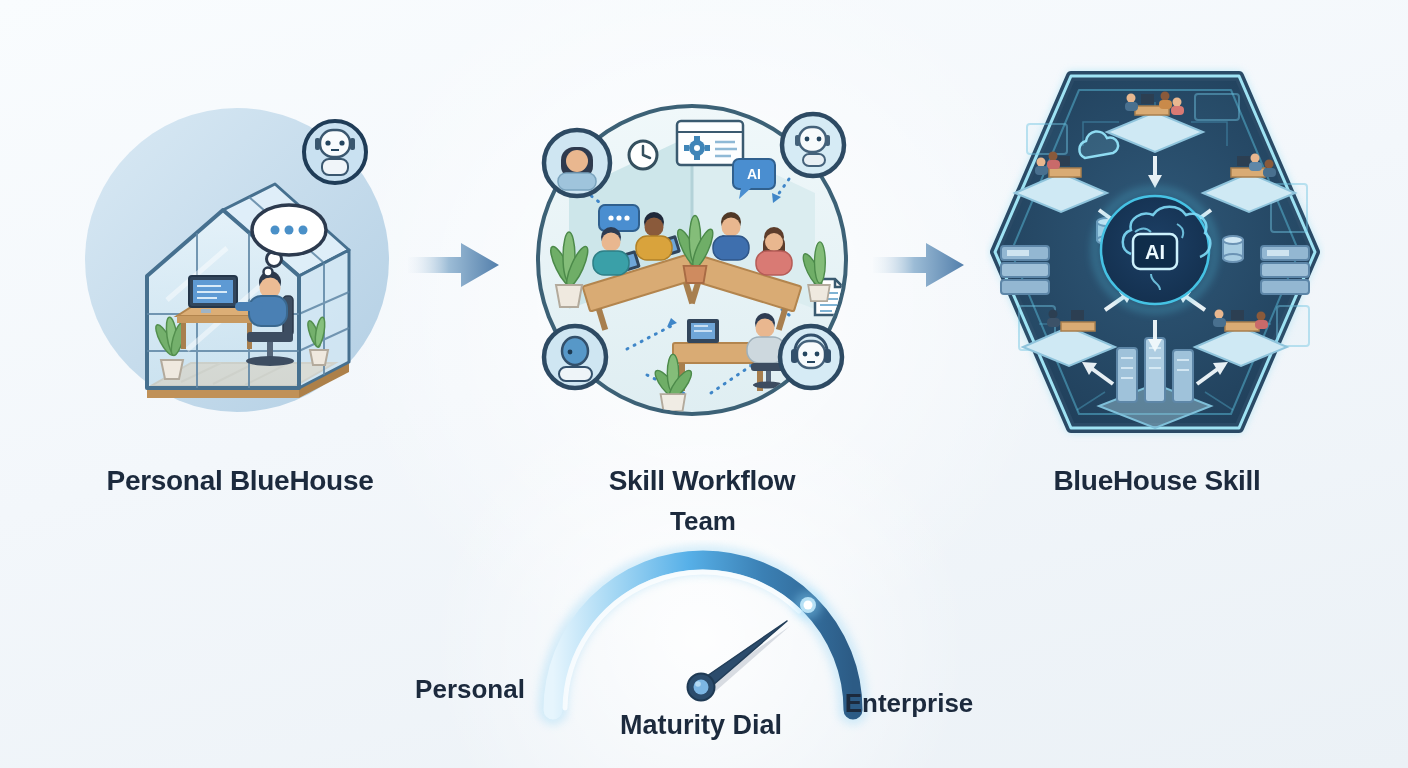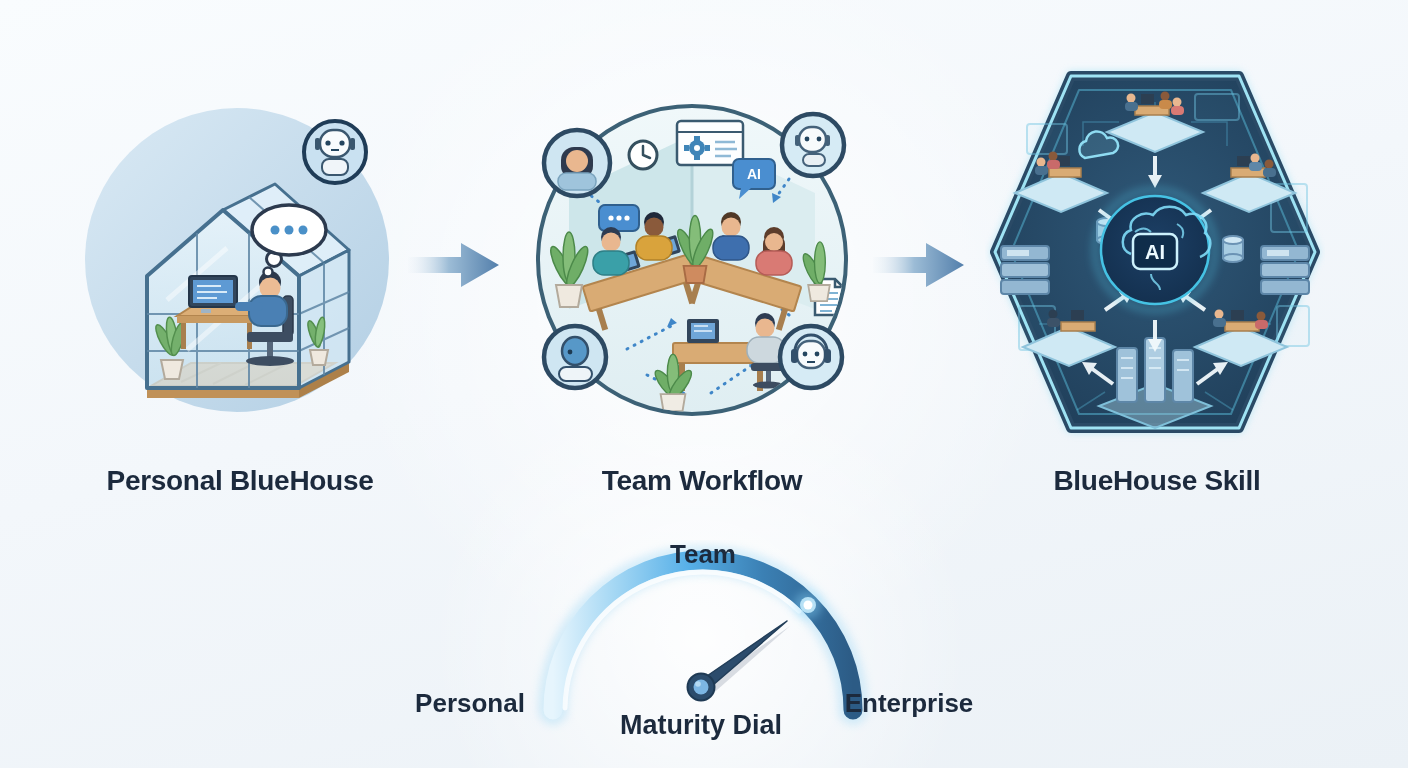--- a/index.html
+++ b/index.html
@@ -476,7 +476,7 @@
   </svg>
 
   <div class="stage-label" style="left:240px;top:447px;">Personal BlueHouse</div>
-  <div class="stage-label" style="left:702px;top:447px;">Team Workflow</div>
+  <div class="stage-label" style="left:702px;top:447px;">Skill Workflow</div>
   <div class="stage-label" style="left:1157px;top:447px;">BlueHouse Skill</div>
 
   <svg style="left:520px;top:540px;" width="370" height="215" viewBox="0 0 370 215">

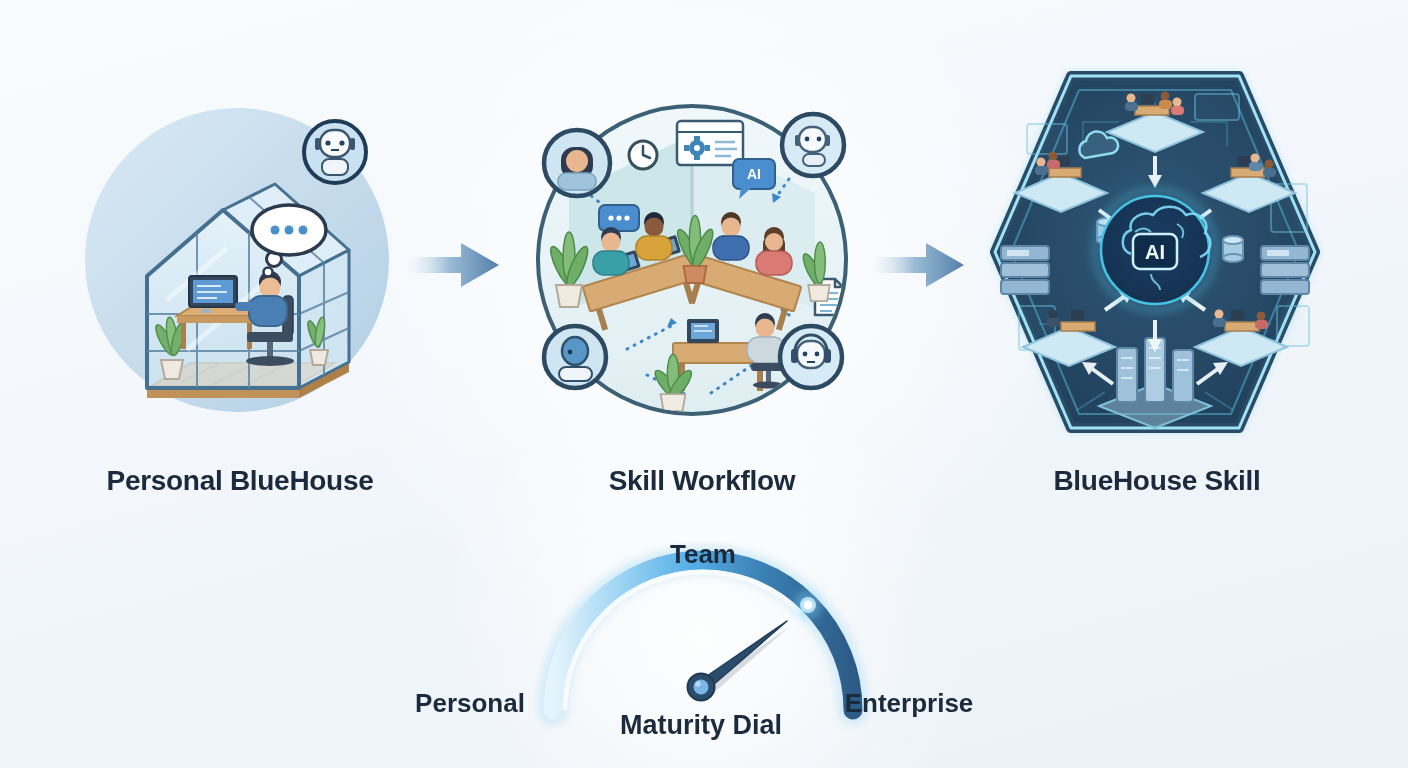--- a/index.html
+++ b/index.html
@@ -511,7 +511,7 @@
     </g>
   </svg>
 
-  <div class="gauge-side-label" style="left:703px;top:541px;">Team</div>
+  <div class="gauge-side-label" style="left:703px;top:508px;">Team</div>
   <div class="gauge-side-label" style="left:470px;top:690px;">Personal</div>
   <div class="gauge-side-label" style="left:909px;top:690px;">Enterprise</div>
   <div class="gauge-title" style="left:701px;top:712px;text-align:center;">Maturity Dial</div>

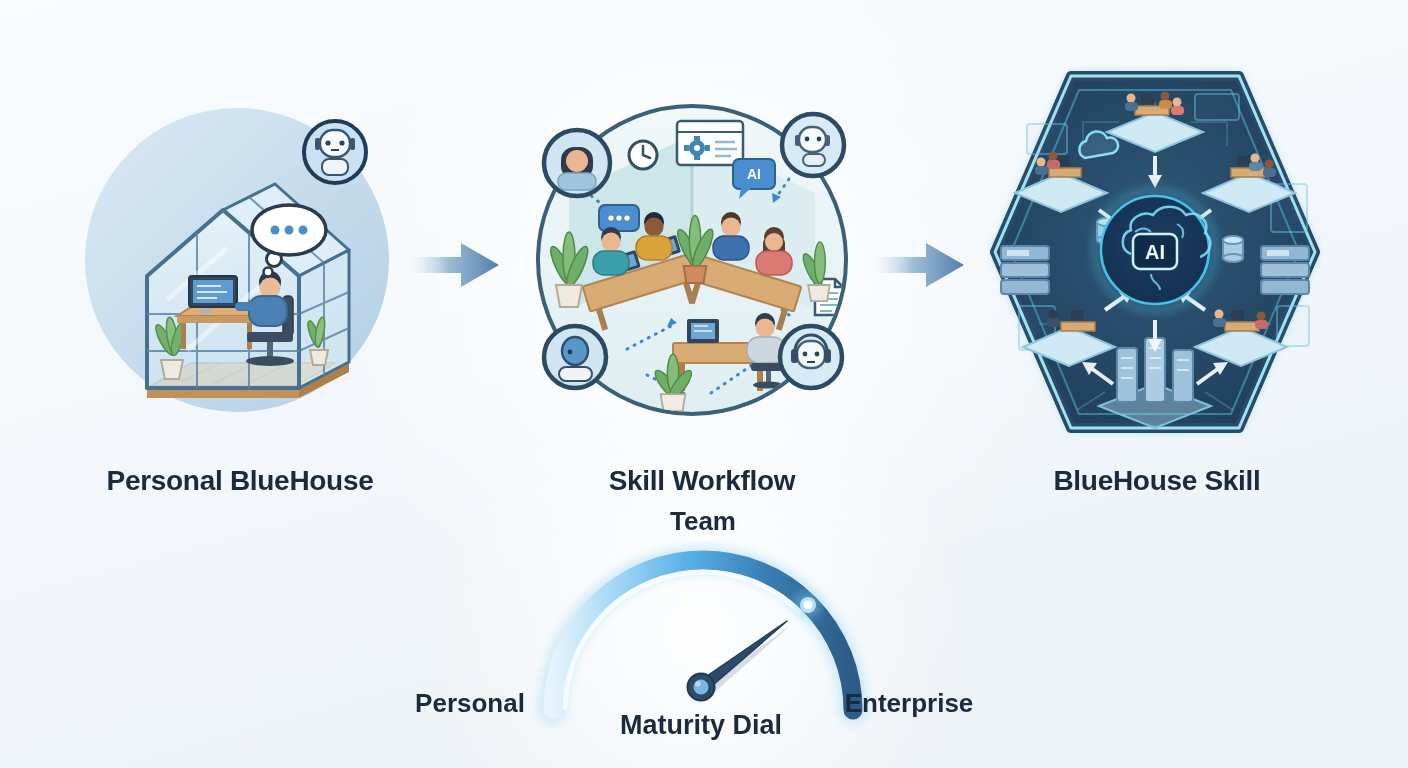--- a/index.html
+++ b/index.html
@@ -512,7 +512,7 @@
   </svg>
 
   <div class="gauge-side-label" style="left:703px;top:508px;">Team</div>
-  <div class="gauge-side-label" style="left:470px;top:690px;">Personal</div>
+  <div class="gauge-side-label" style="left:470px;top:676px;">Personal</div>
   <div class="gauge-side-label" style="left:909px;top:690px;">Enterprise</div>
   <div class="gauge-title" style="left:701px;top:712px;text-align:center;">Maturity Dial</div>
 

